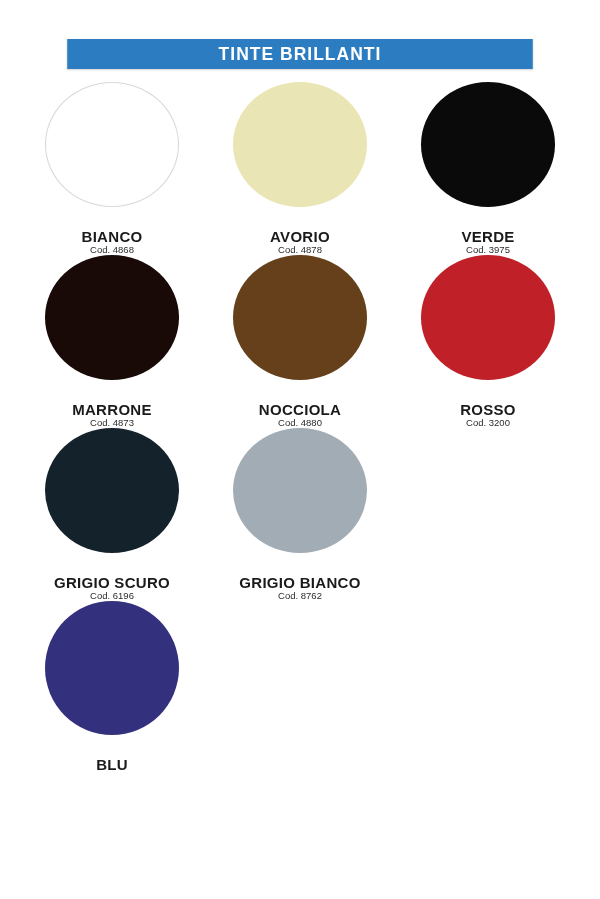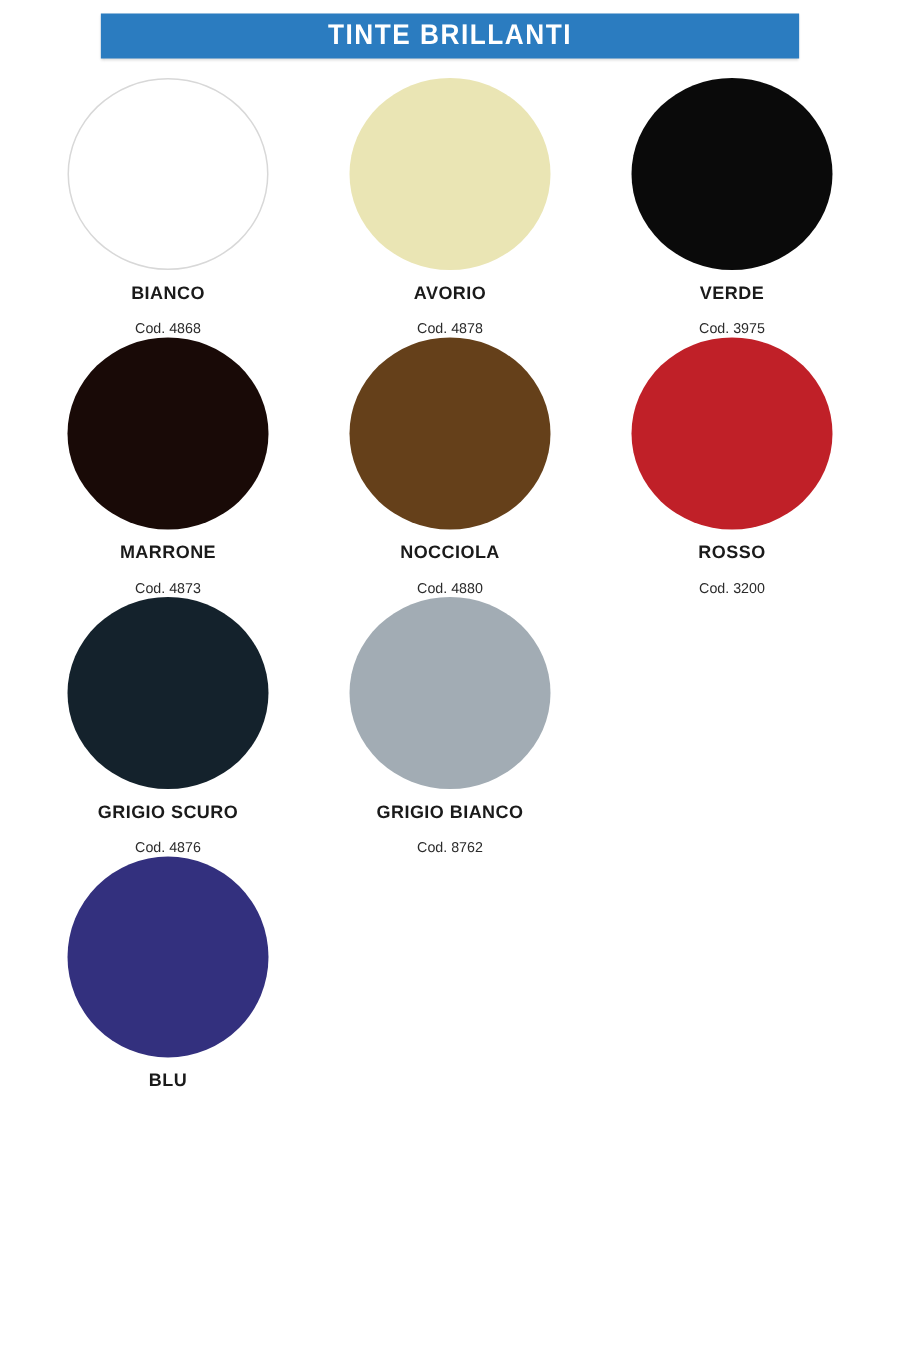--- a/index.html
+++ b/index.html
@@ -28,6 +28,7 @@
   .banner-wrap {
     padding: 9px 47px 0 47px;
     box-sizing: border-box;
+    margin-top: 30px;
   }
   .banner {
     height: 30px;

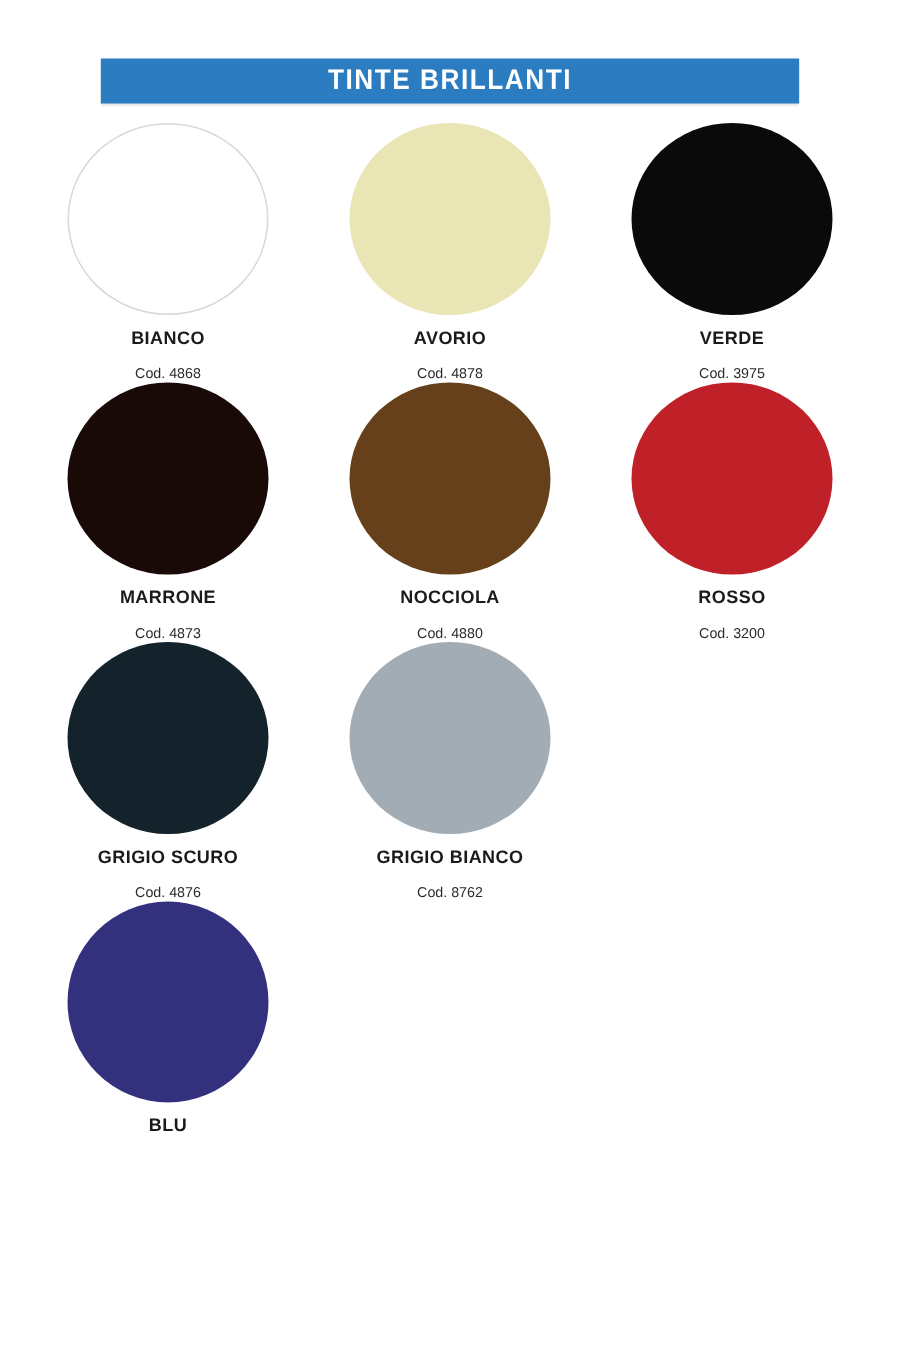--- a/index.html
+++ b/index.html
@@ -73,8 +73,8 @@
     border: 1px solid #d8d8d8;
   }
   .label {
-    margin-top: 10px;
-    font-size: 12px;
+    margin-top: 24px;
+    font-size: 15px;
     font-weight: bold;
     color: #1a1a1a;
     letter-spacing: 0.3px;

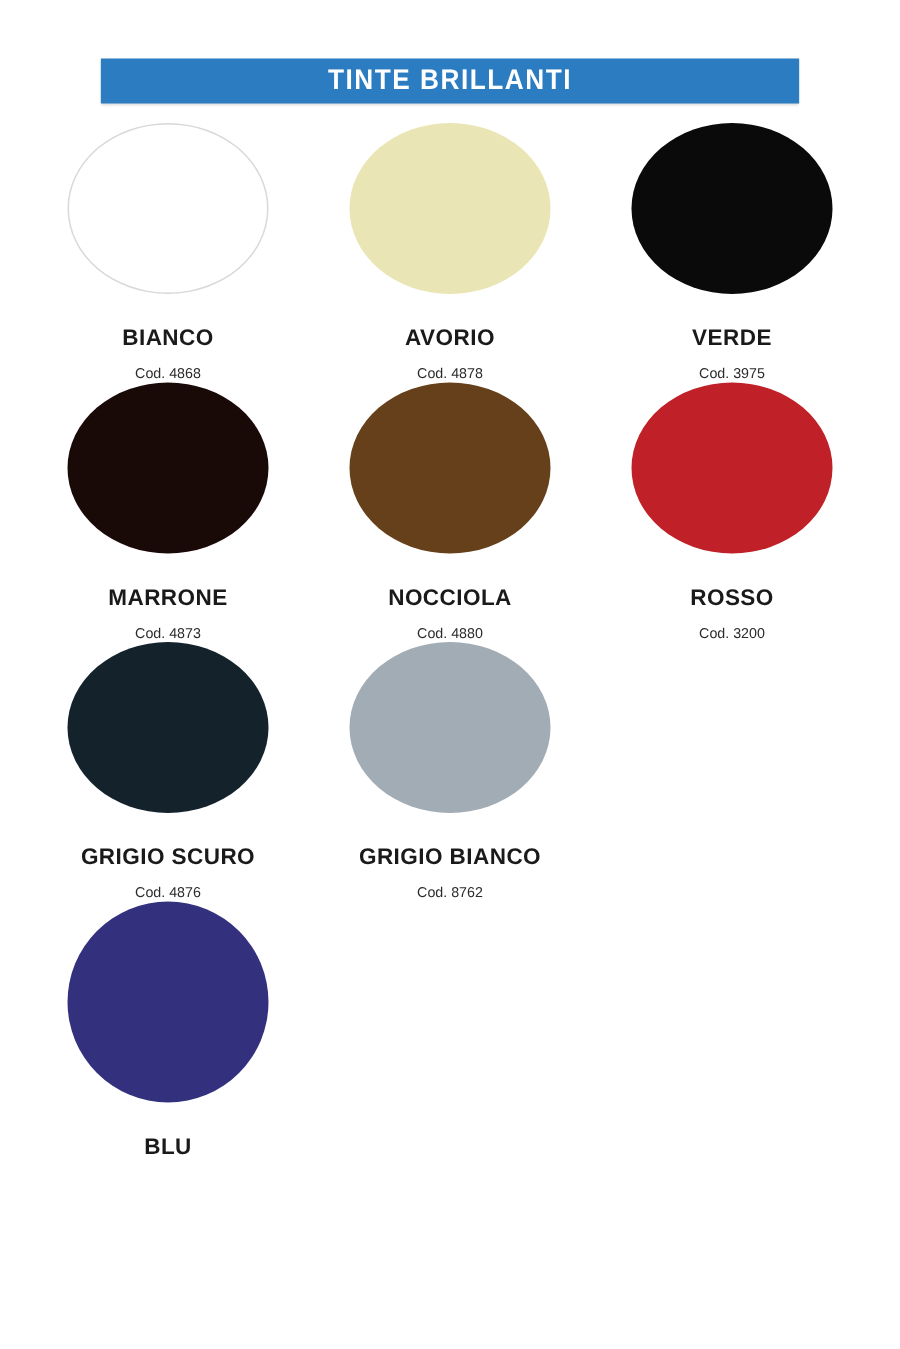--- a/index.html
+++ b/index.html
@@ -83,7 +83,7 @@
     white-space: nowrap;
   }
   .code {
-    margin-top: 13px;
+    margin-top: 2px;
     font-size: 9.5px;
     font-weight: normal;
     color: #2b2b2b;

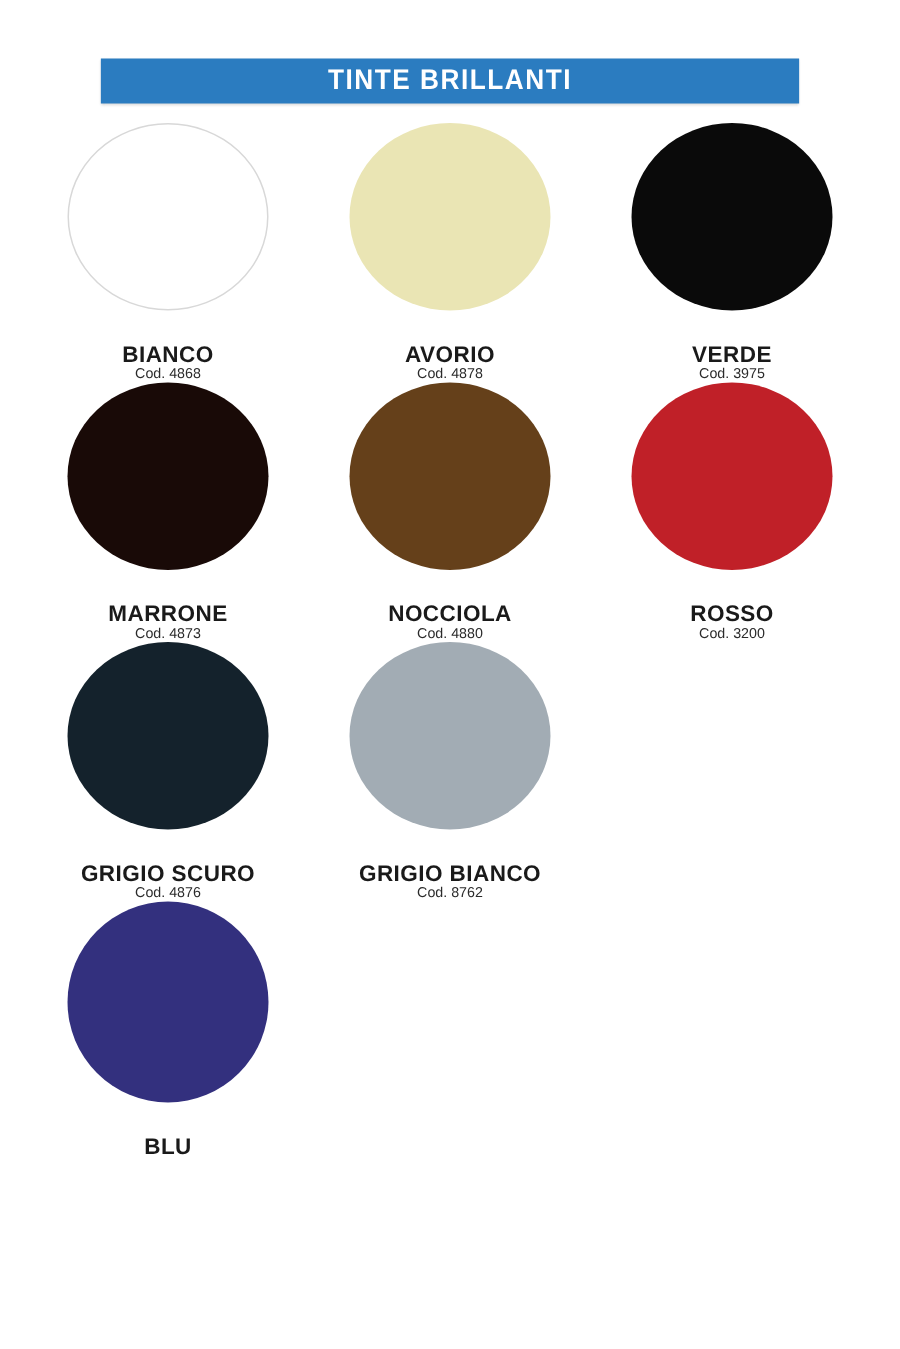--- a/index.html
+++ b/index.html
@@ -140,7 +140,7 @@
         <div class="cell">
           <div class="swatch" style="background: rgb(20, 34, 44);"></div>
           <div class="label">GRIGIO SCURO</div>
-          <div class="code">Cod. 4876</div>
+          <div class="code">Cod. 6196</div>
         </div>
         <div class="cell">
           <div class="swatch" style="background: rgb(162, 172, 180);"></div>

